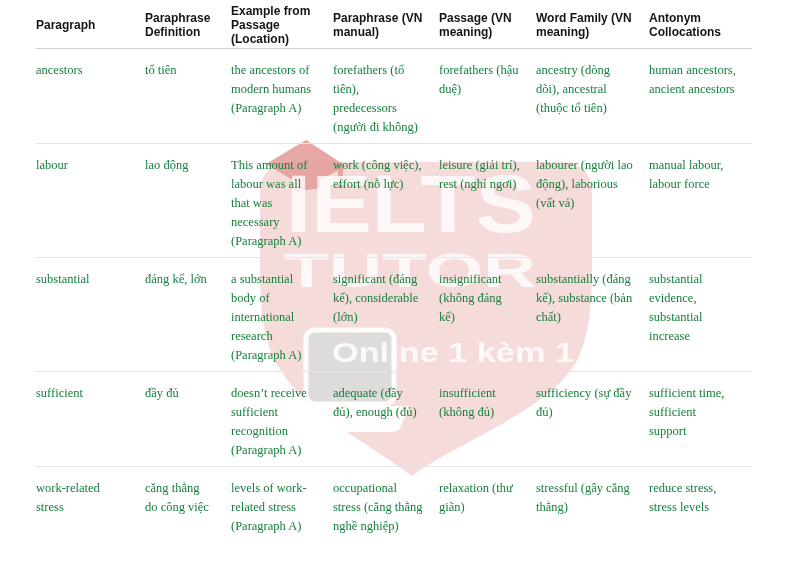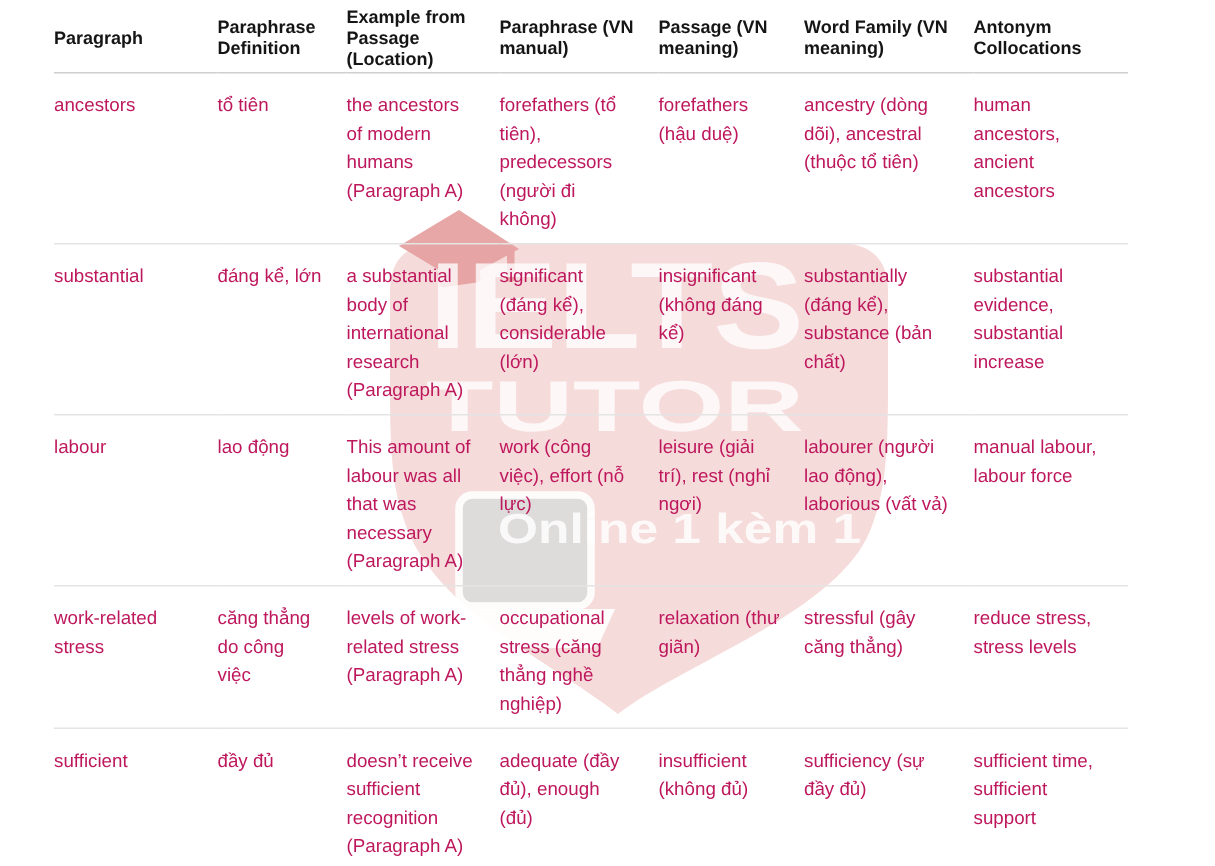--- a/index.html
+++ b/index.html
@@ -48,10 +48,11 @@
   table.vocab td {
     font-size: 12.5px;
     line-height: 19px;
-    color: #be185d;
+    color: #15803d;
     vertical-align: top;
     padding: 12px 16px 6px 0;
     border-bottom: 1px solid #e4e4e4;
+    font-family: Liberation Serif, serif;
   }
   table.vocab tbody tr:last-child td { border-bottom: none; }
 </style>

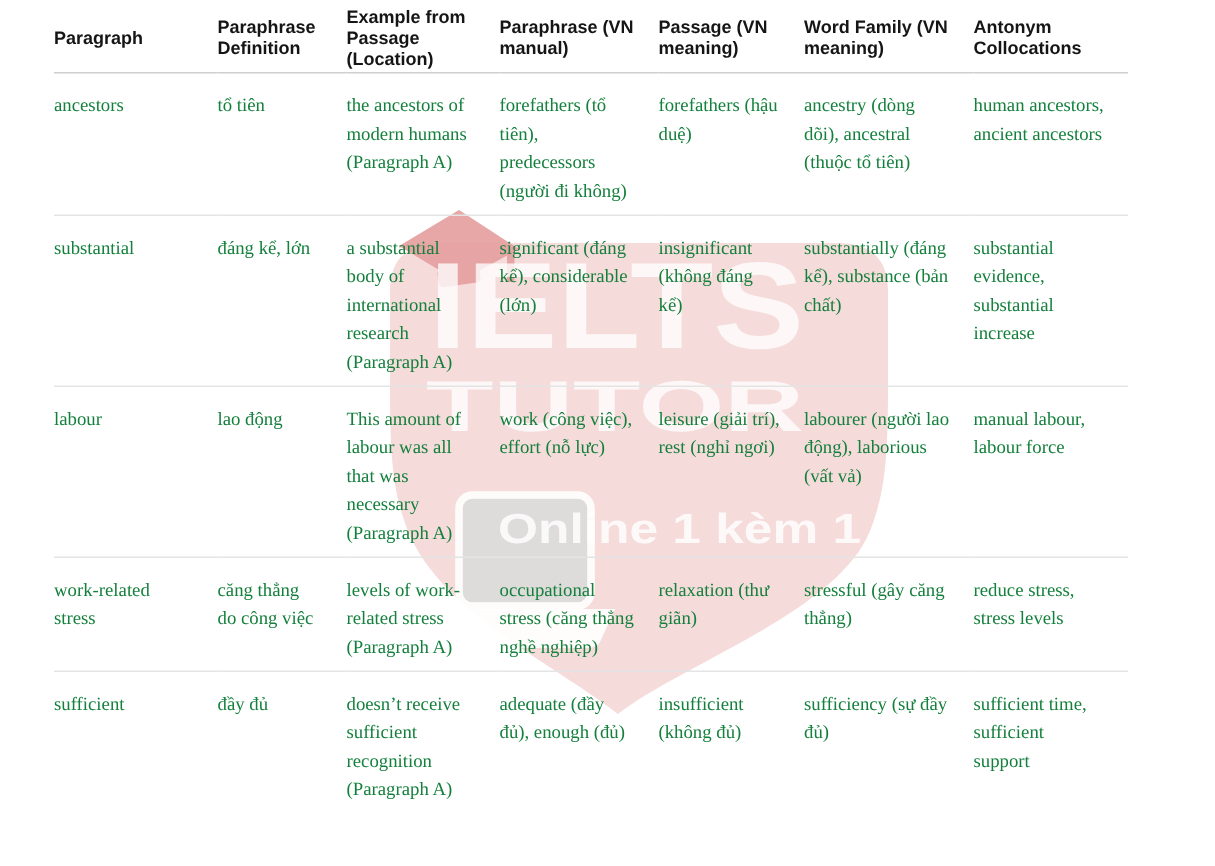--- a/index.html
+++ b/index.html
@@ -121,6 +121,15 @@
           <td>human ancestors, ancient ancestors</td>
         </tr>
         <tr>
+          <td>labour</td>
+          <td>lao động</td>
+          <td>This amount of labour was all that was necessary (Paragraph A)</td>
+          <td>work (công việc), effort (nỗ lực)</td>
+          <td>leisure (giải trí), rest (nghỉ ngơi)</td>
+          <td>labourer (người lao động), laborious (vất vả)</td>
+          <td>manual labour, labour force</td>
+        </tr>
+        <tr>
           <td>substantial</td>
           <td>đáng kể, lớn</td>
           <td>a substantial body of international research (Paragraph A)</td>
@@ -128,15 +137,6 @@
           <td>insignificant (không đáng kể)</td>
           <td>substantially (đáng kể), substance (bản chất)</td>
           <td>substantial evidence, substantial increase</td>
-        </tr>
-        <tr>
-          <td>labour</td>
-          <td>lao động</td>
-          <td>This amount of labour was all that was necessary (Paragraph A)</td>
-          <td>work (công việc), effort (nỗ lực)</td>
-          <td>leisure (giải trí), rest (nghỉ ngơi)</td>
-          <td>labourer (người lao động), laborious (vất vả)</td>
-          <td>manual labour, labour force</td>
         </tr>
         <tr>
           <td>work-related stress</td>

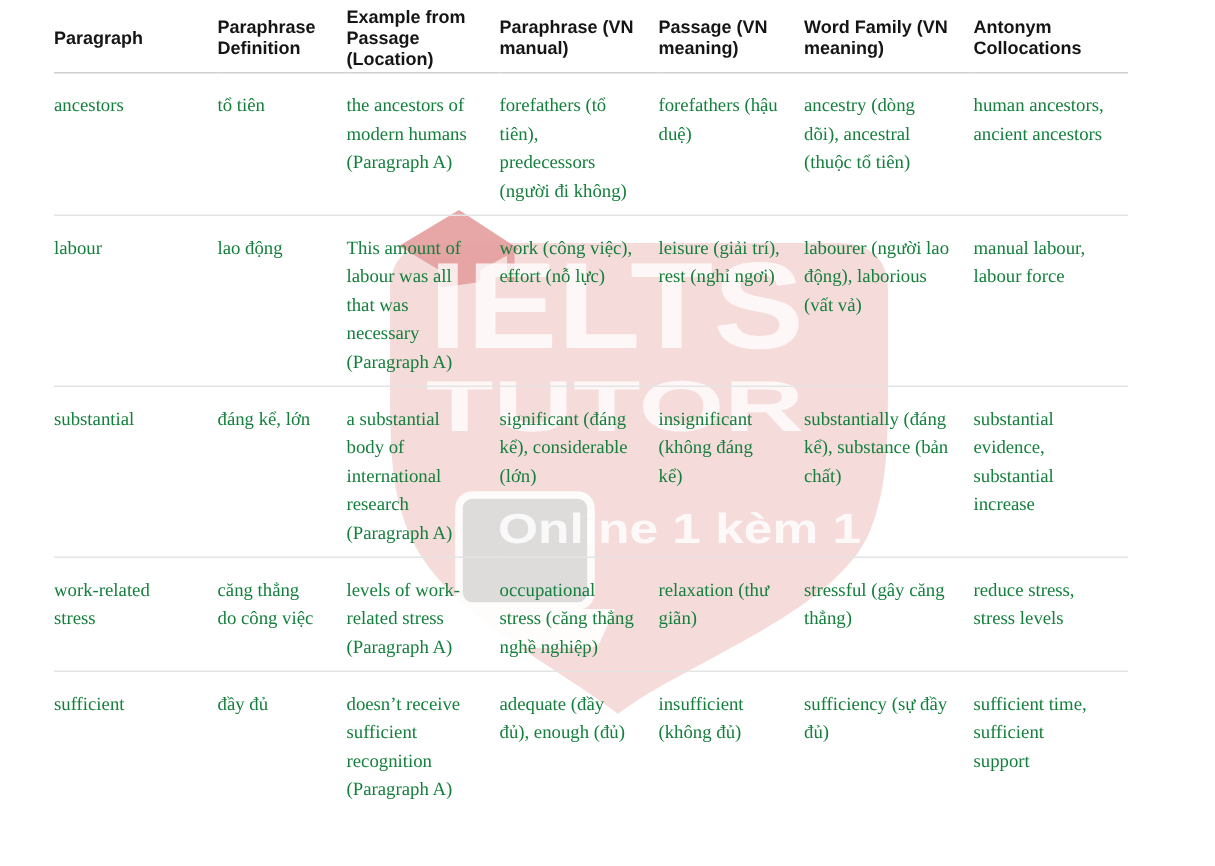--- a/index.html
+++ b/index.html
@@ -139,6 +139,15 @@
           <td>substantial evidence, substantial increase</td>
         </tr>
         <tr>
+          <td>sufficient</td>
+          <td>đầy đủ</td>
+          <td>doesn’t receive sufficient recognition (Paragraph A)</td>
+          <td>adequate (đầy đủ), enough (đủ)</td>
+          <td>insufficient (không đủ)</td>
+          <td>sufficiency (sự đầy đủ)</td>
+          <td>sufficient time, sufficient support</td>
+        </tr>
+        <tr>
           <td>work-related stress</td>
           <td>căng thẳng do công việc</td>
           <td>levels of work-related stress (Paragraph A)</td>
@@ -147,15 +156,6 @@
           <td>stressful (gây căng thẳng)</td>
           <td>reduce stress, stress levels</td>
         </tr>
-        <tr>
-          <td>sufficient</td>
-          <td>đầy đủ</td>
-          <td>doesn’t receive sufficient recognition (Paragraph A)</td>
-          <td>adequate (đầy đủ), enough (đủ)</td>
-          <td>insufficient (không đủ)</td>
-          <td>sufficiency (sự đầy đủ)</td>
-          <td>sufficient time, sufficient support</td>
-        </tr>
       </tbody>
   </table>
 

